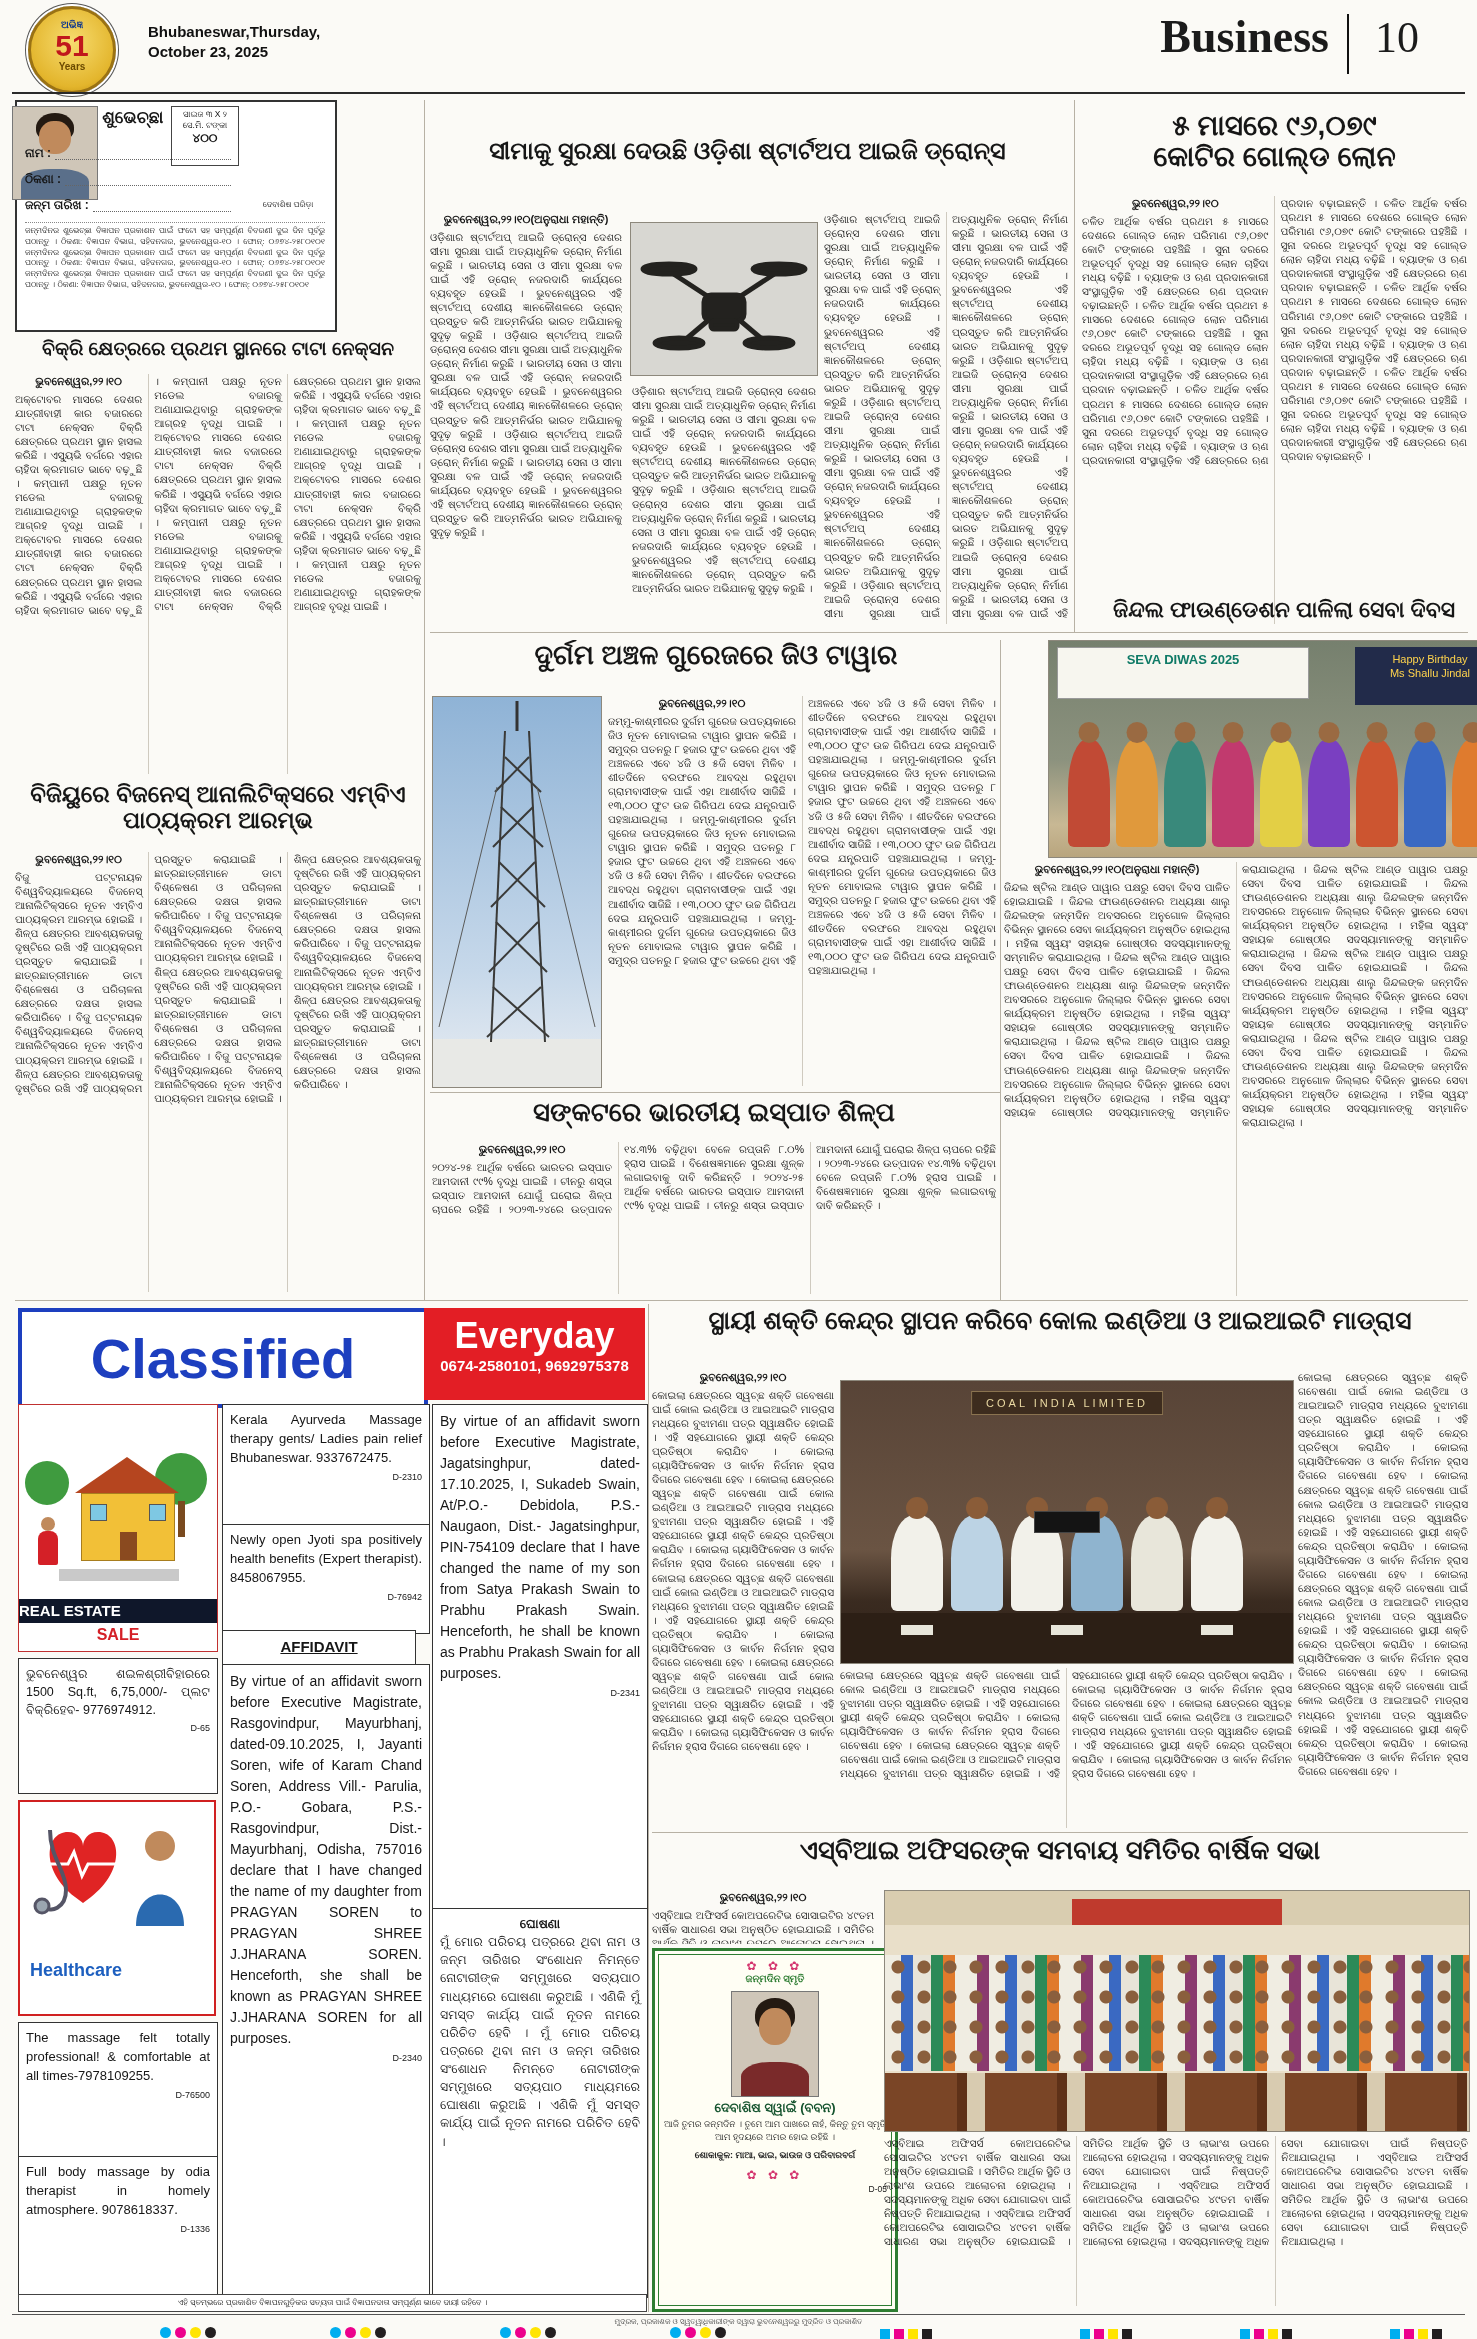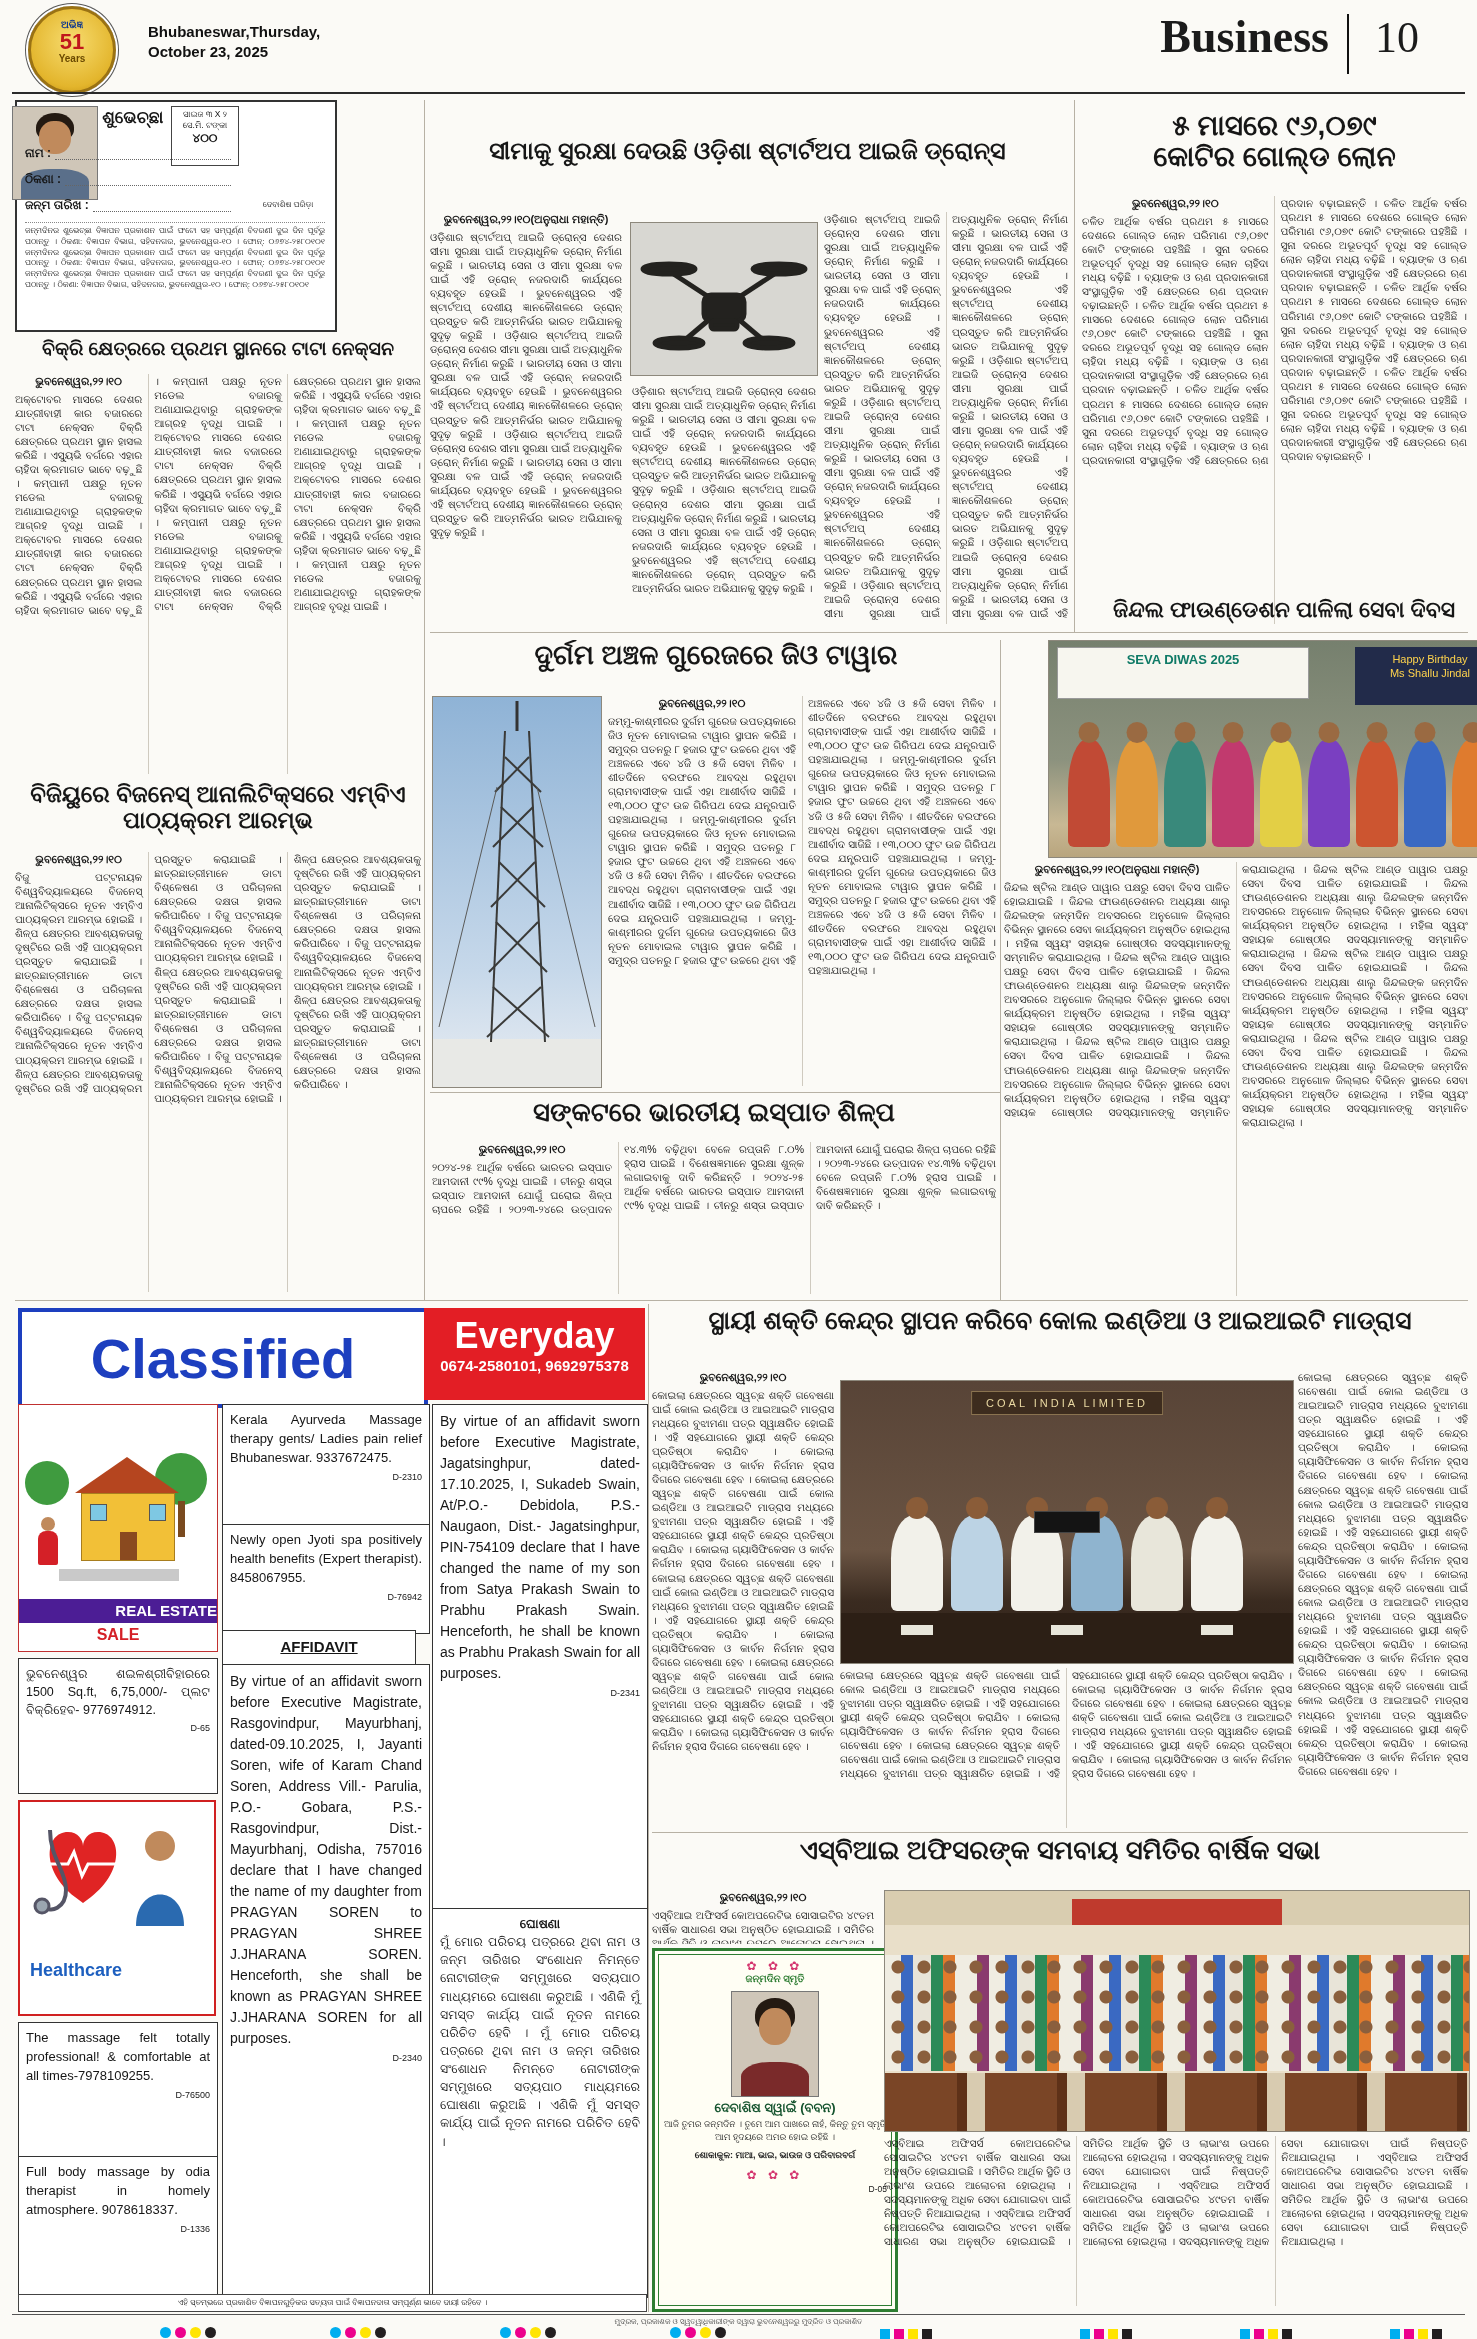--- a/index.html
+++ b/index.html
@@ -19,7 +19,7 @@
   .logo{border-radius:50%;background:radial-gradient(circle at 50% 40%,#f7dc6f,#e3b52c 70%,#b8860b);
         border:3px solid #9a7214;box-shadow:0 0 0 2px #fff,0 0 0 3px #555;text-align:center;}
   .logo .l-top{font-size:10px;font-weight:700;color:#123a8c;margin-top:10px;}
-  .logo .l-num{font-size:22px;font-weight:800;color:#c0171c;line-height:1;}
+  .logo .l-num{font-size:30px;font-weight:800;color:#c0171c;line-height:1;}
   .logo .l-bot{font-size:10px;font-weight:700;color:#6b4a00;}
   .mast-date{font-size:15px;font-weight:700;line-height:1.35;color:#111;}
   .section-title{font-family:"Liberation Serif",serif;font-size:46px;font-weight:700;color:#1b1b1b;}

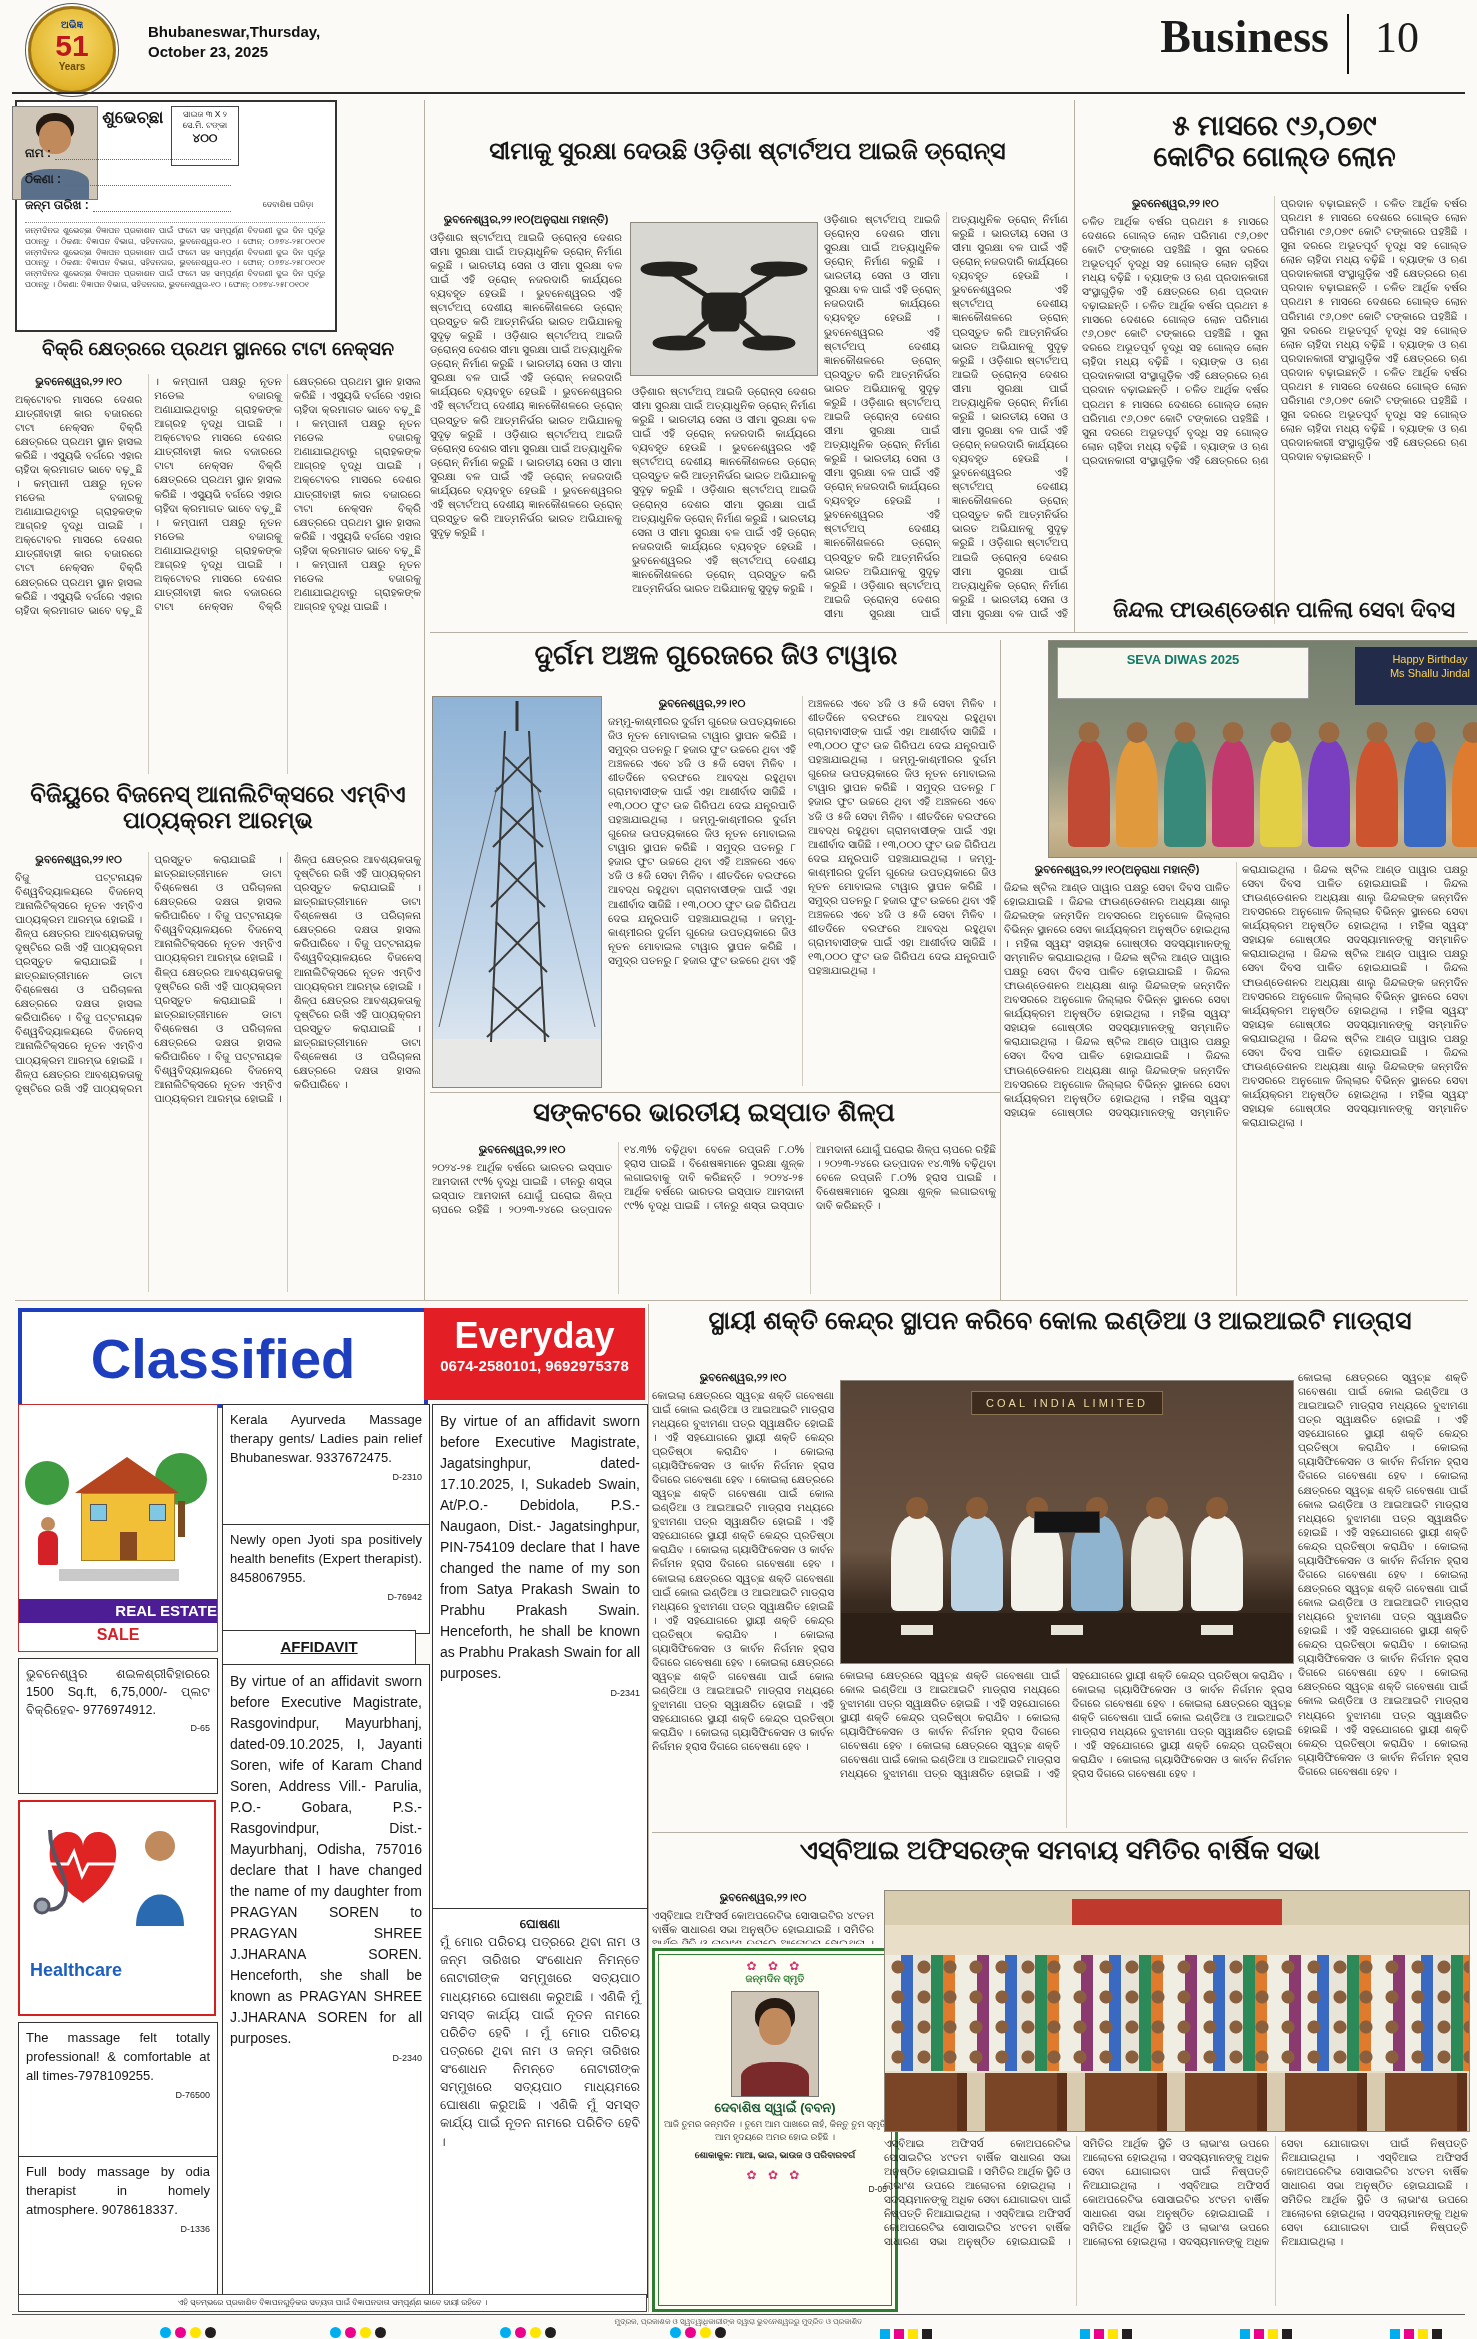--- a/index.html
+++ b/index.html
@@ -92,7 +92,7 @@
   .ad .code{text-align:right;font-size:9px;margin-top:3px;}
   .ad-hdr{border:1px solid #333;background:#fff;font-weight:800;font-size:15px;text-align:center;
           text-decoration:underline;padding-top:7px;}
-  .re-band{background:#4c1d95;color:#fff;font-weight:800;font-size:15px;text-align:right;line-height:24px;}
+  .re-band{background:#0f172a;color:#fff;font-weight:800;font-size:15px;text-align:left;line-height:24px;}
   .re-sale{color:#d42027;font-weight:800;font-size:16px;text-align:center;line-height:24px;background:#fff;}
   .hc-label{color:#1d5fbf;font-weight:800;font-size:18px;}
   .house-scene{position:relative;background:#fff;overflow:hidden;}

